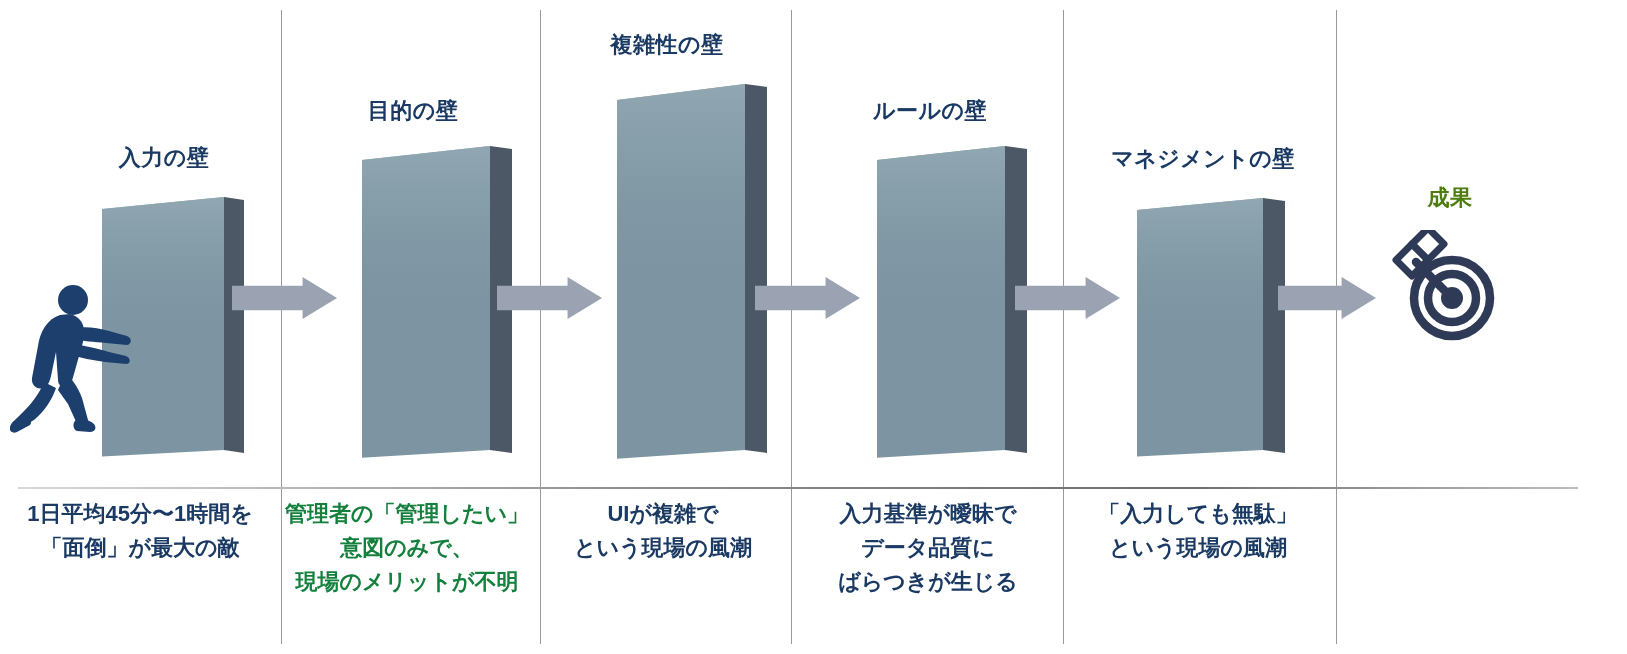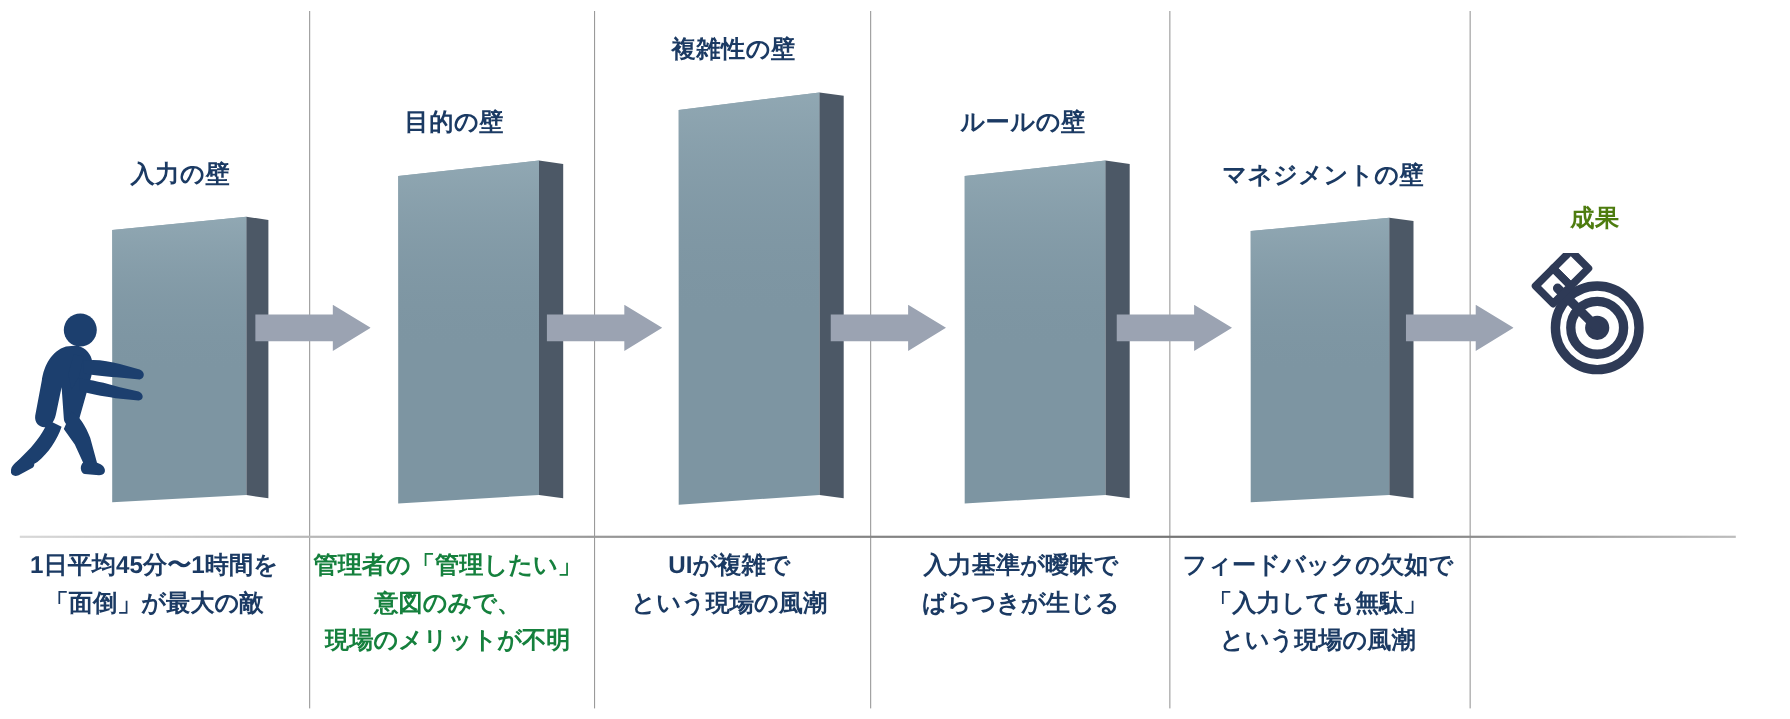--- a/index.html
+++ b/index.html
@@ -217,7 +217,6 @@
         <div>ばらつきが生じる</div>
       </div>
       <div class="caption" style="left: 1198px; top: 497px; color: rgb(27, 58, 99);">
-        <div>フィードバックの欠如で</div>
         <div>「入力しても無駄」</div>
         <div>という現場の風潮</div>
       </div>

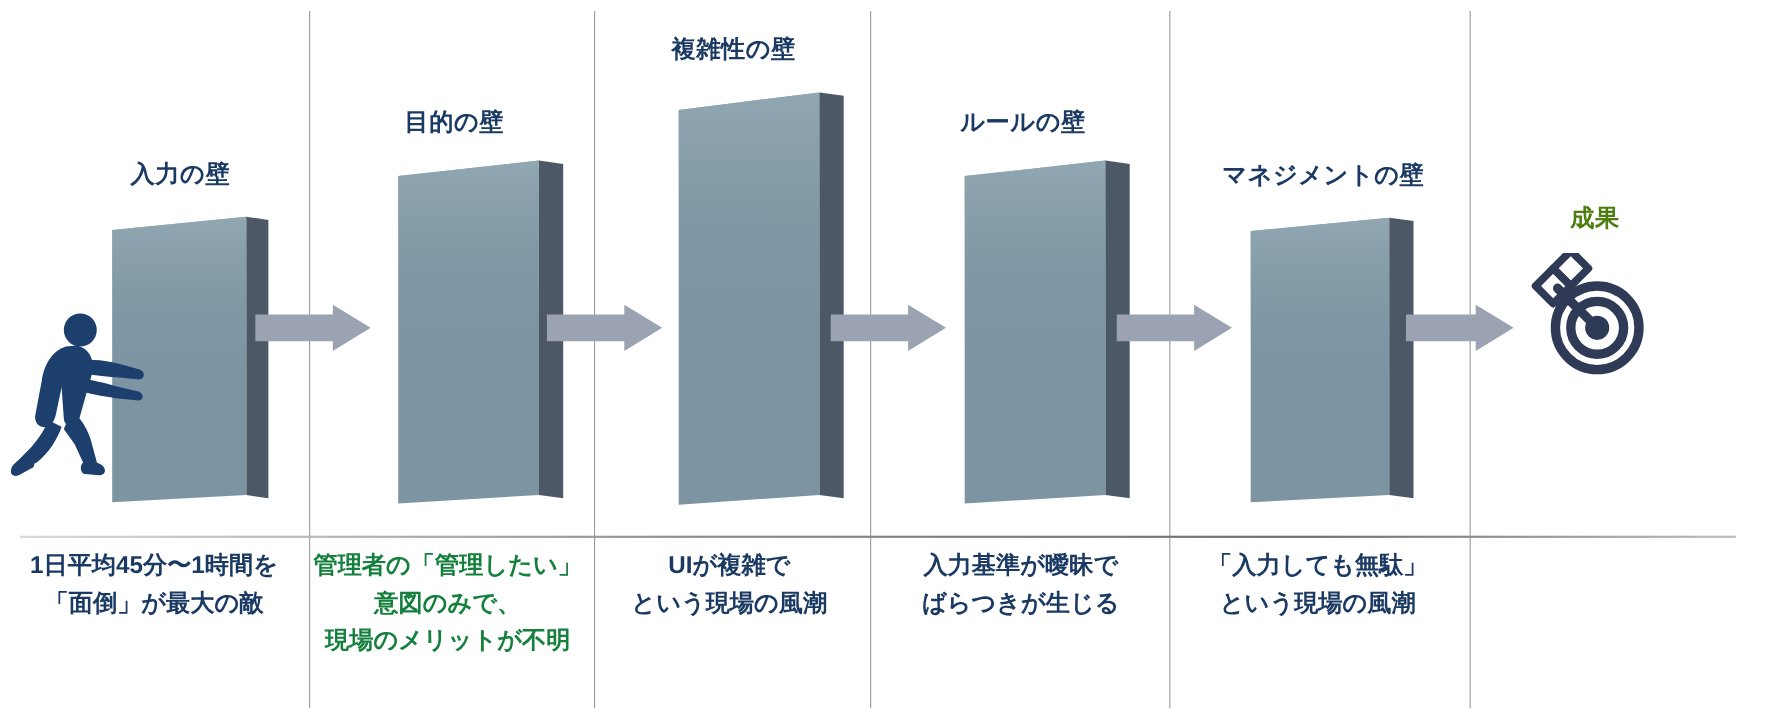--- a/index.html
+++ b/index.html
@@ -214,6 +214,7 @@
       </div>
       <div class="caption" style="left: 928px; top: 497px; color: rgb(27, 58, 99);">
         <div>入力基準が曖昧で</div>
+        <div>データ品質に</div>
         <div>ばらつきが生じる</div>
       </div>
       <div class="caption" style="left: 1198px; top: 497px; color: rgb(27, 58, 99);">

